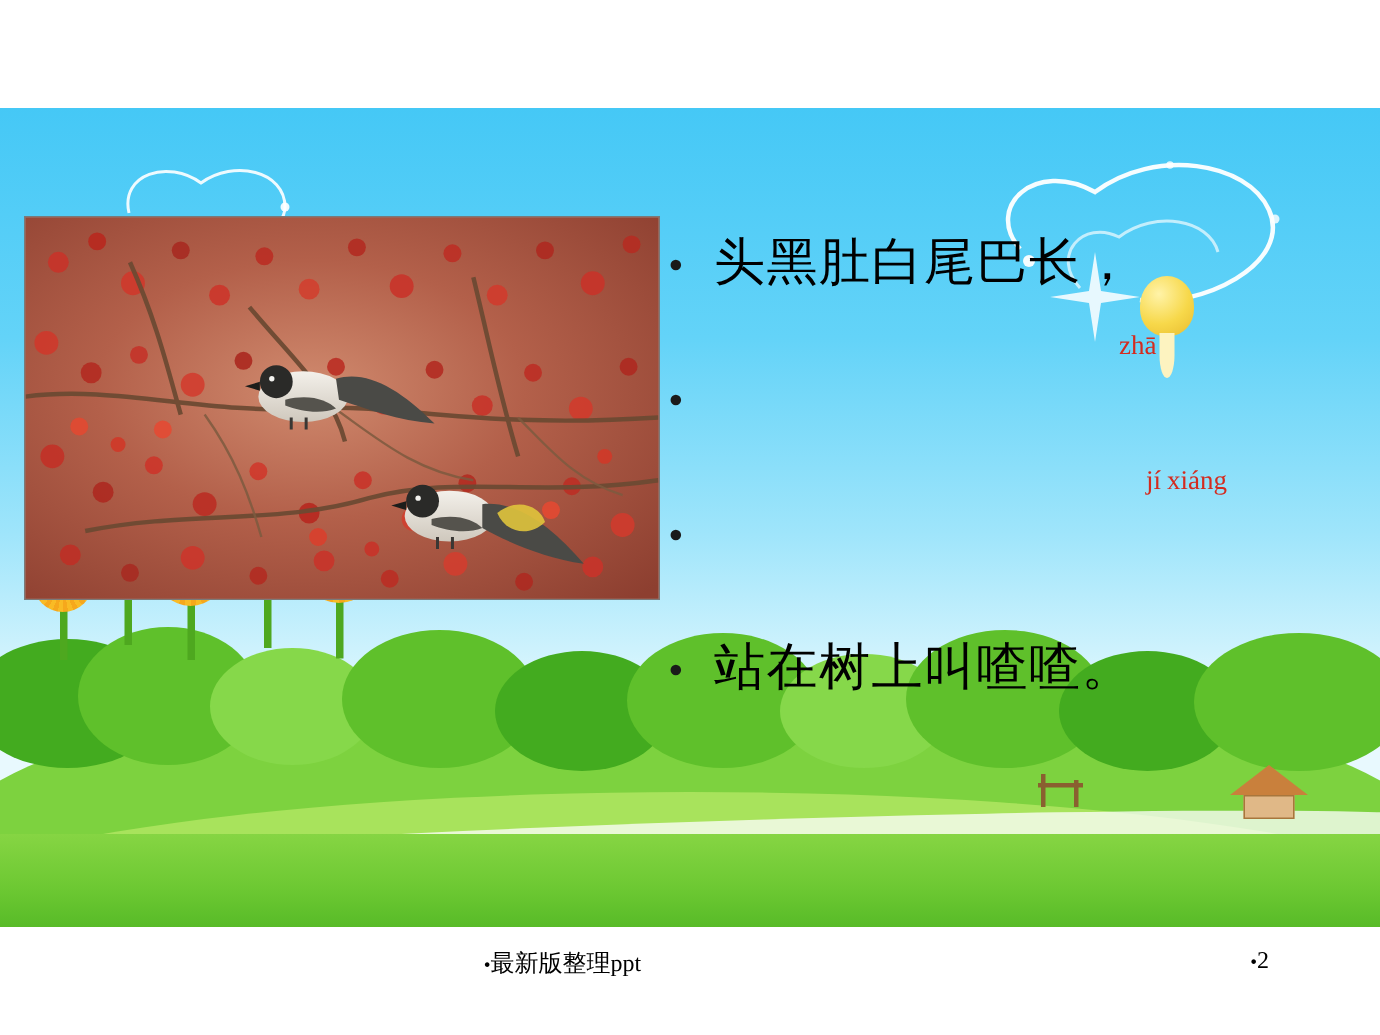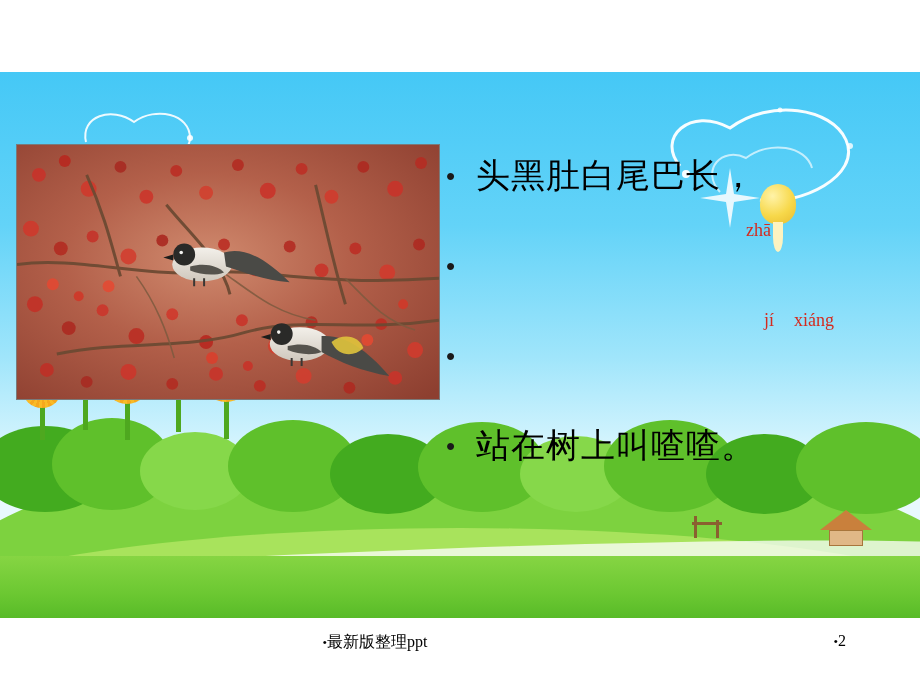--- a/index.html
+++ b/index.html
@@ -413,7 +413,7 @@
     <div class="line">
       <span class="bullet">•</span>
       <span class="pinyin" style="left:296px;top:-20px;margin-left:22px;">jí</span>
-      <span class="pinyin" style="left:348px;top:-20px;">xiáng</span>
+      <span class="pinyin" style="left:332px;top:-20px;">xiáng</span>
     </div>
 
     <div class="line">

